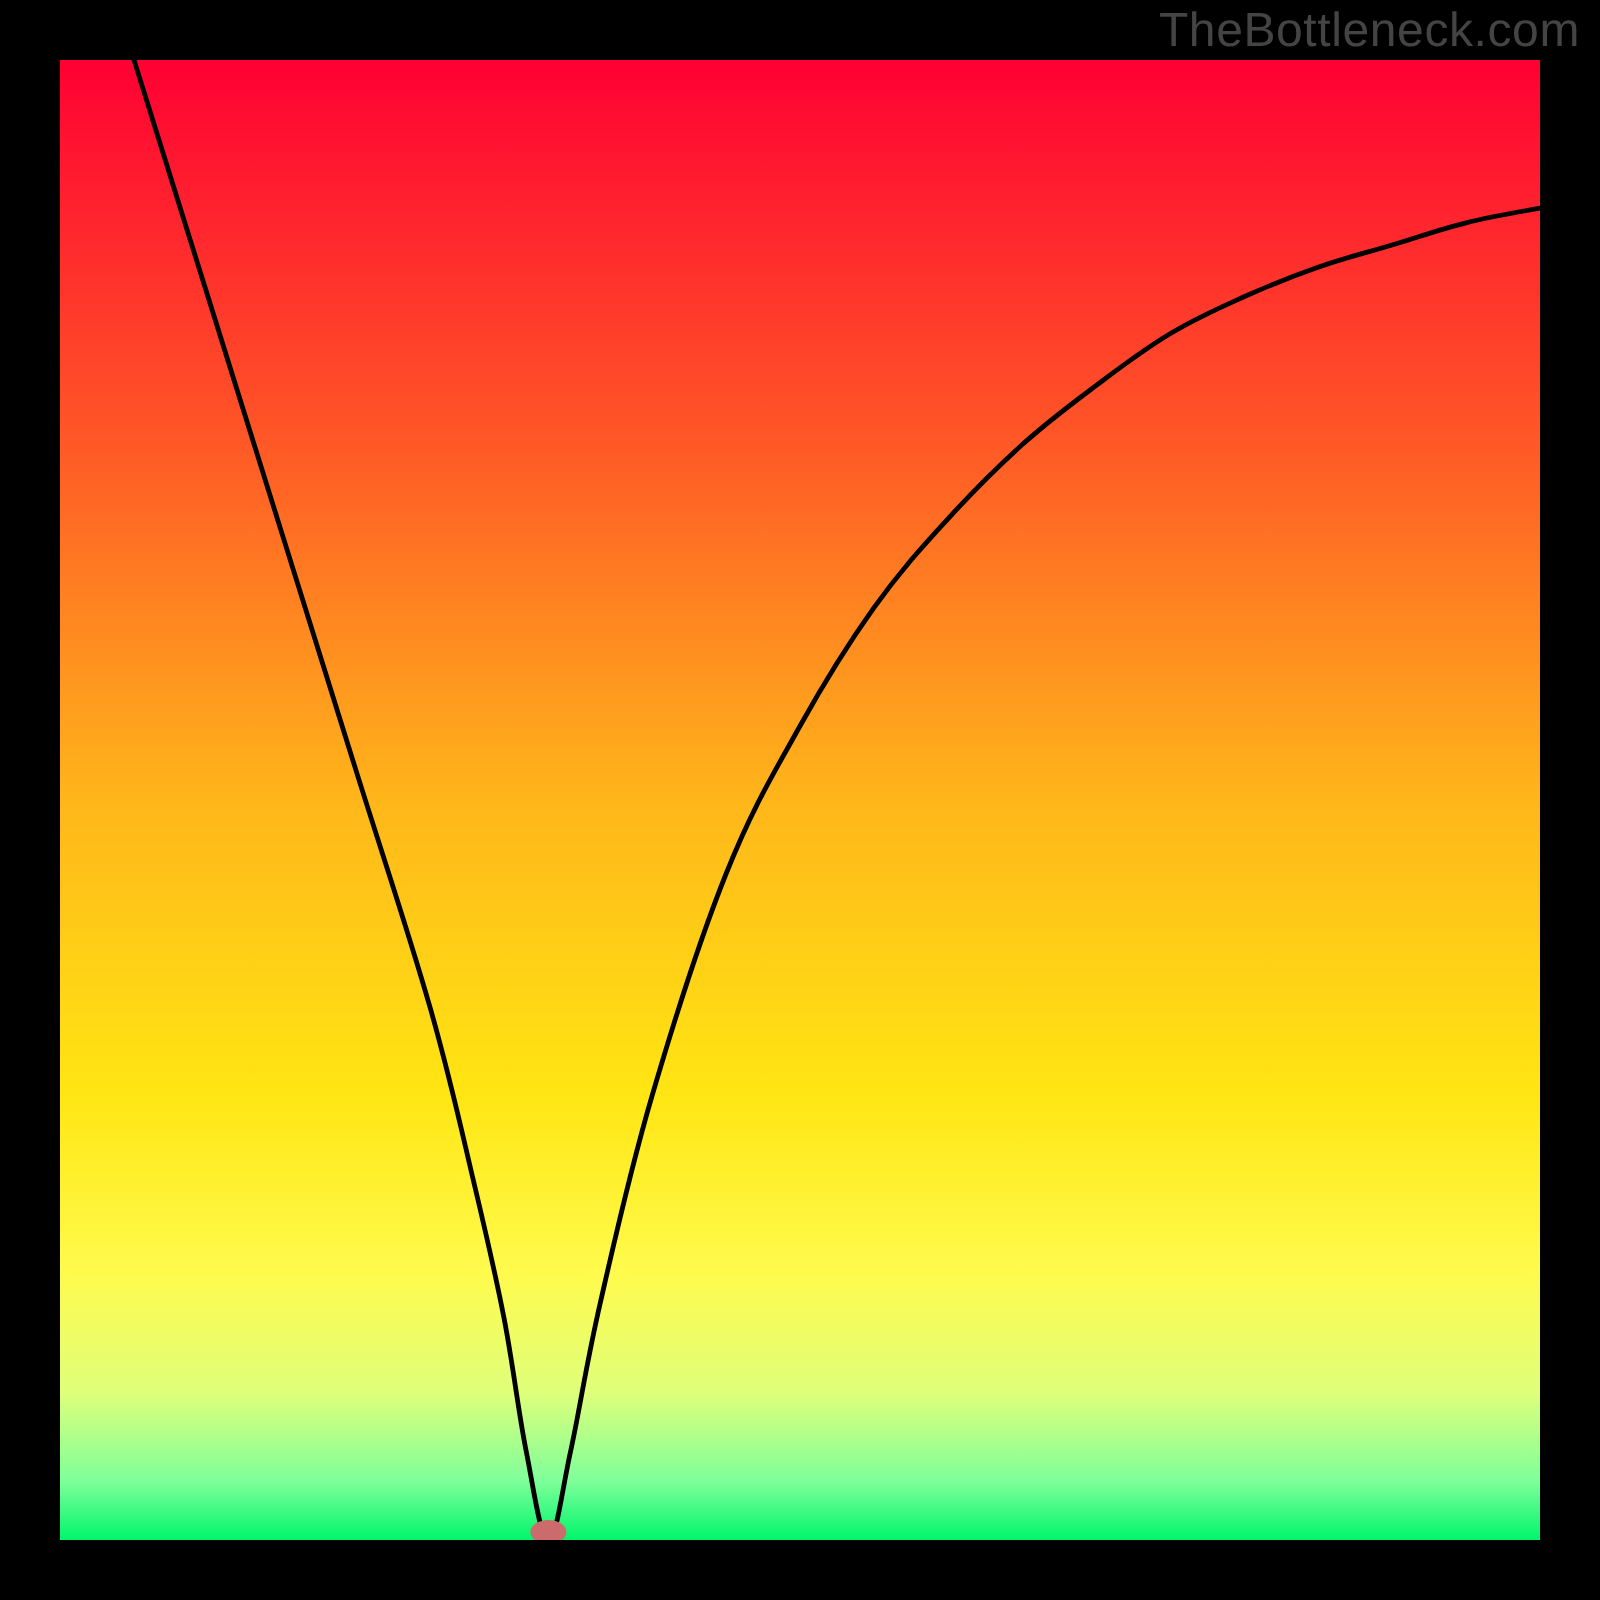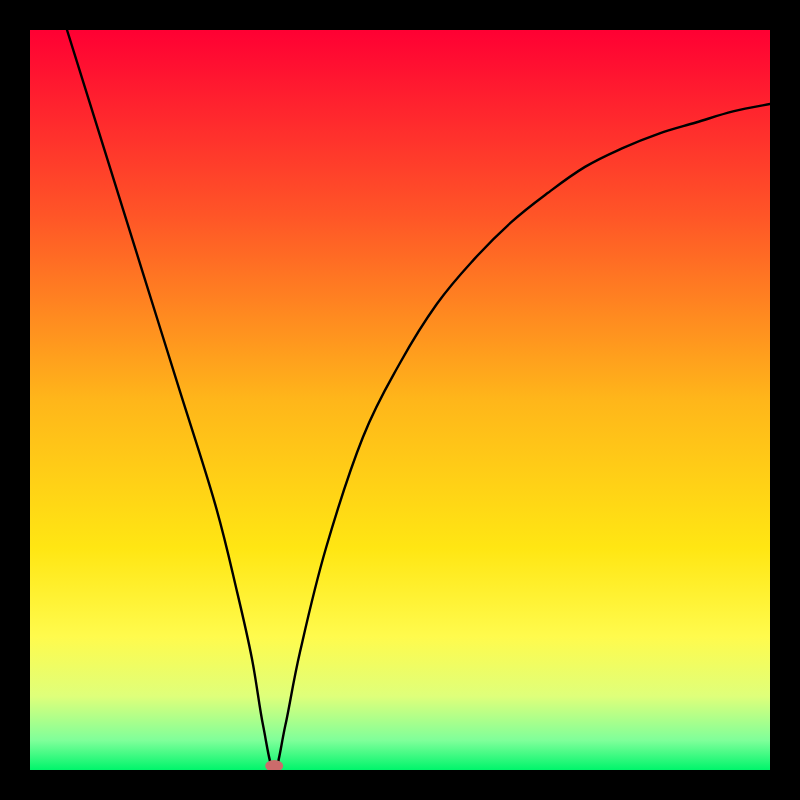--- a/index.html
+++ b/index.html
@@ -48,6 +48,7 @@
 <body>
 
 <div class="frame">
+  <div class="watermark">TheBottleneck.com</div>
 
   <div class="plot-area">
     <svg class="gradient-bg" viewBox="0 0 740 740" preserveAspectRatio="none">

